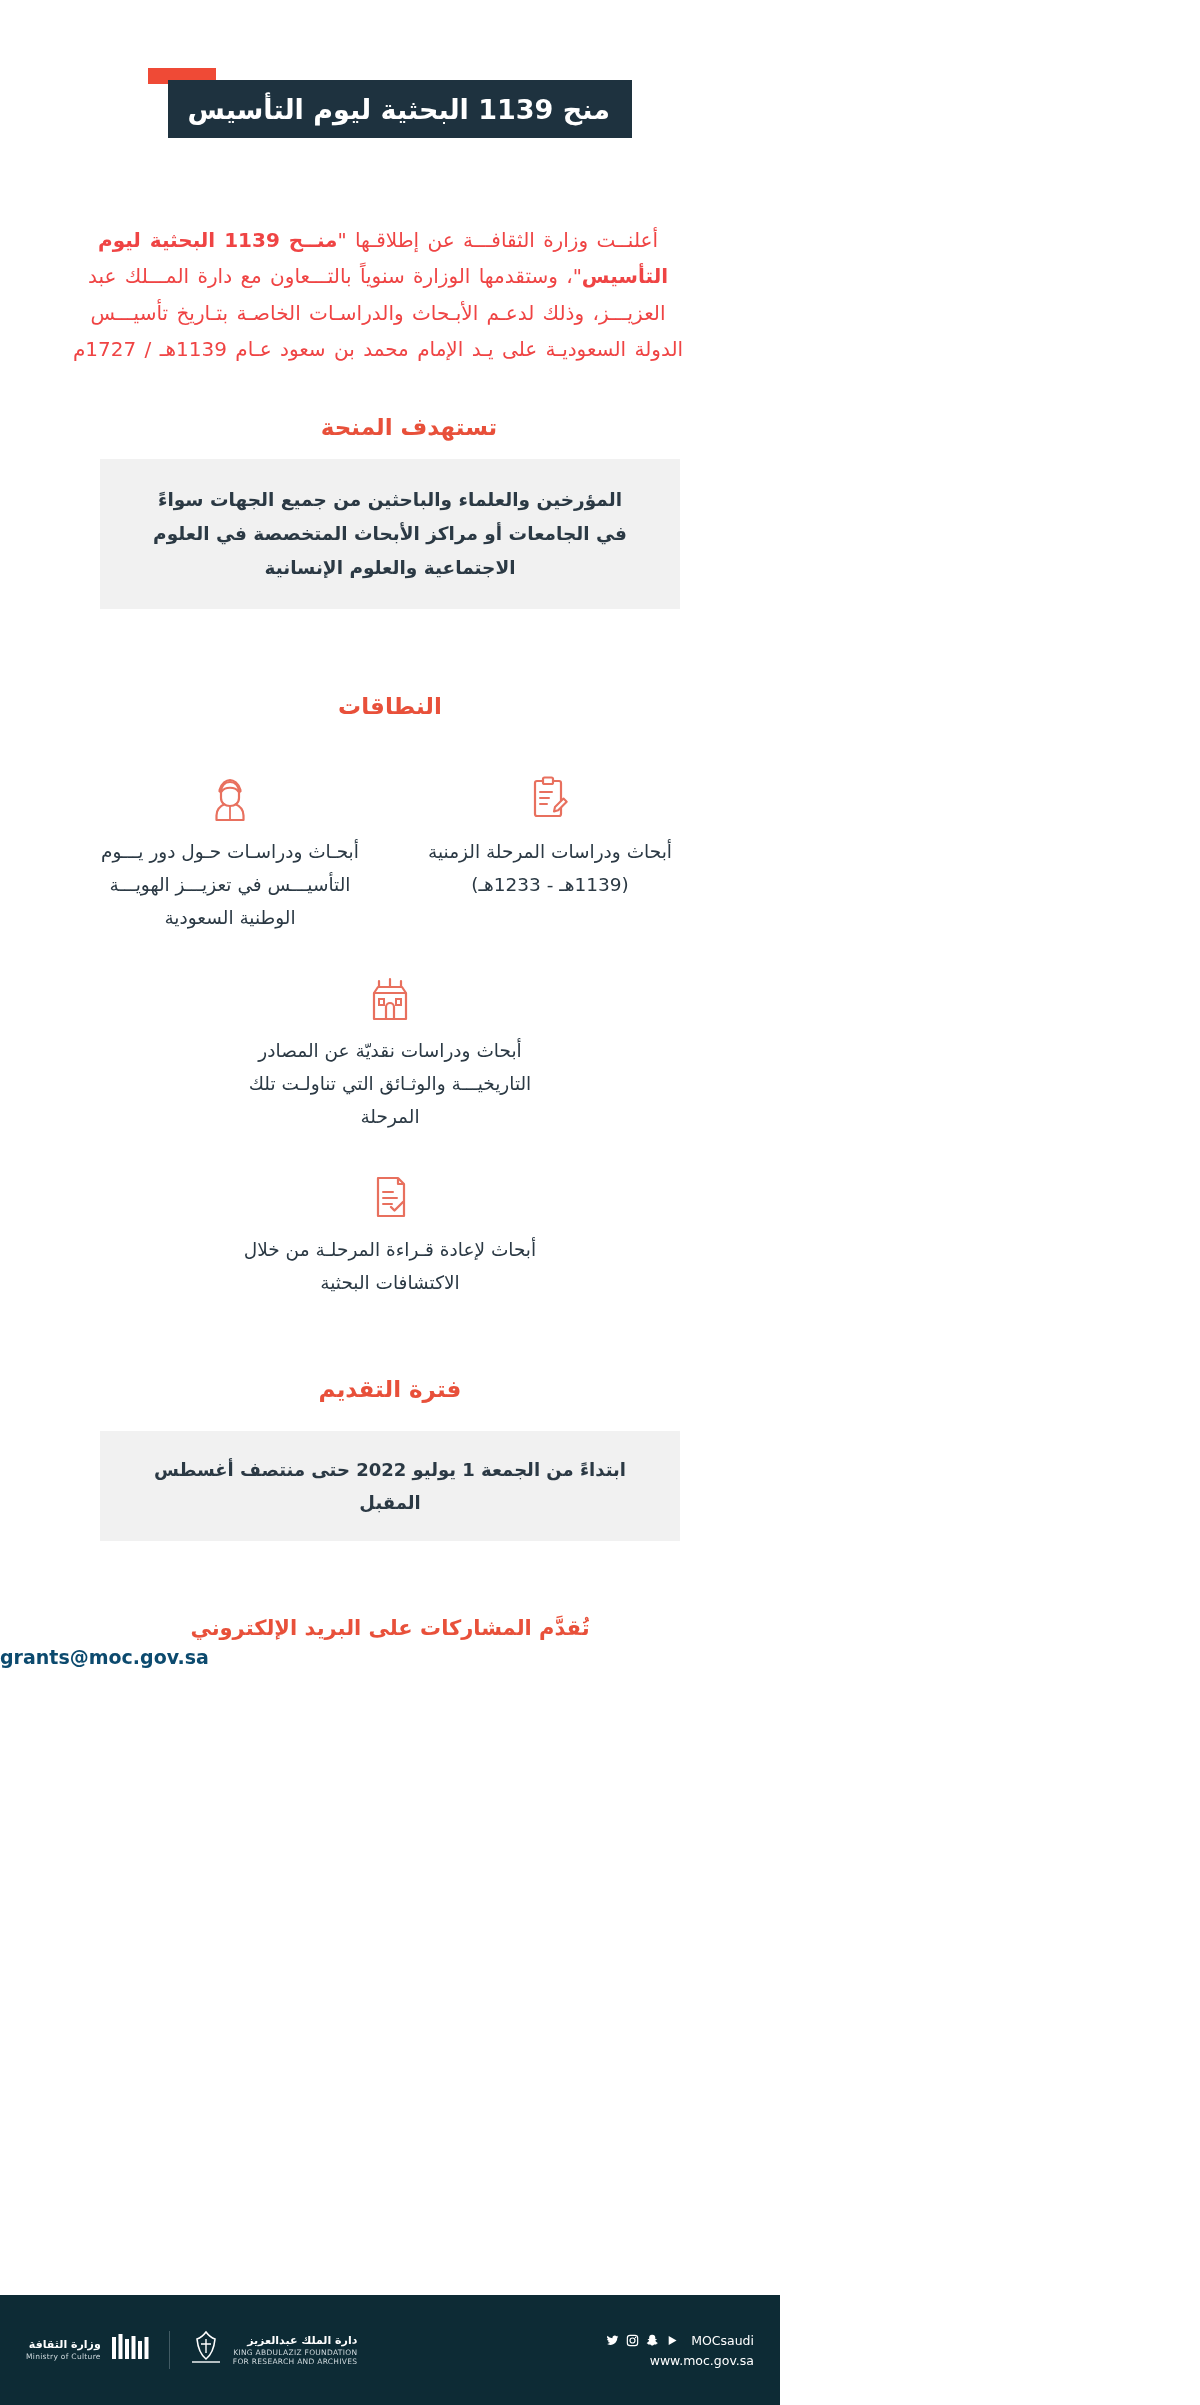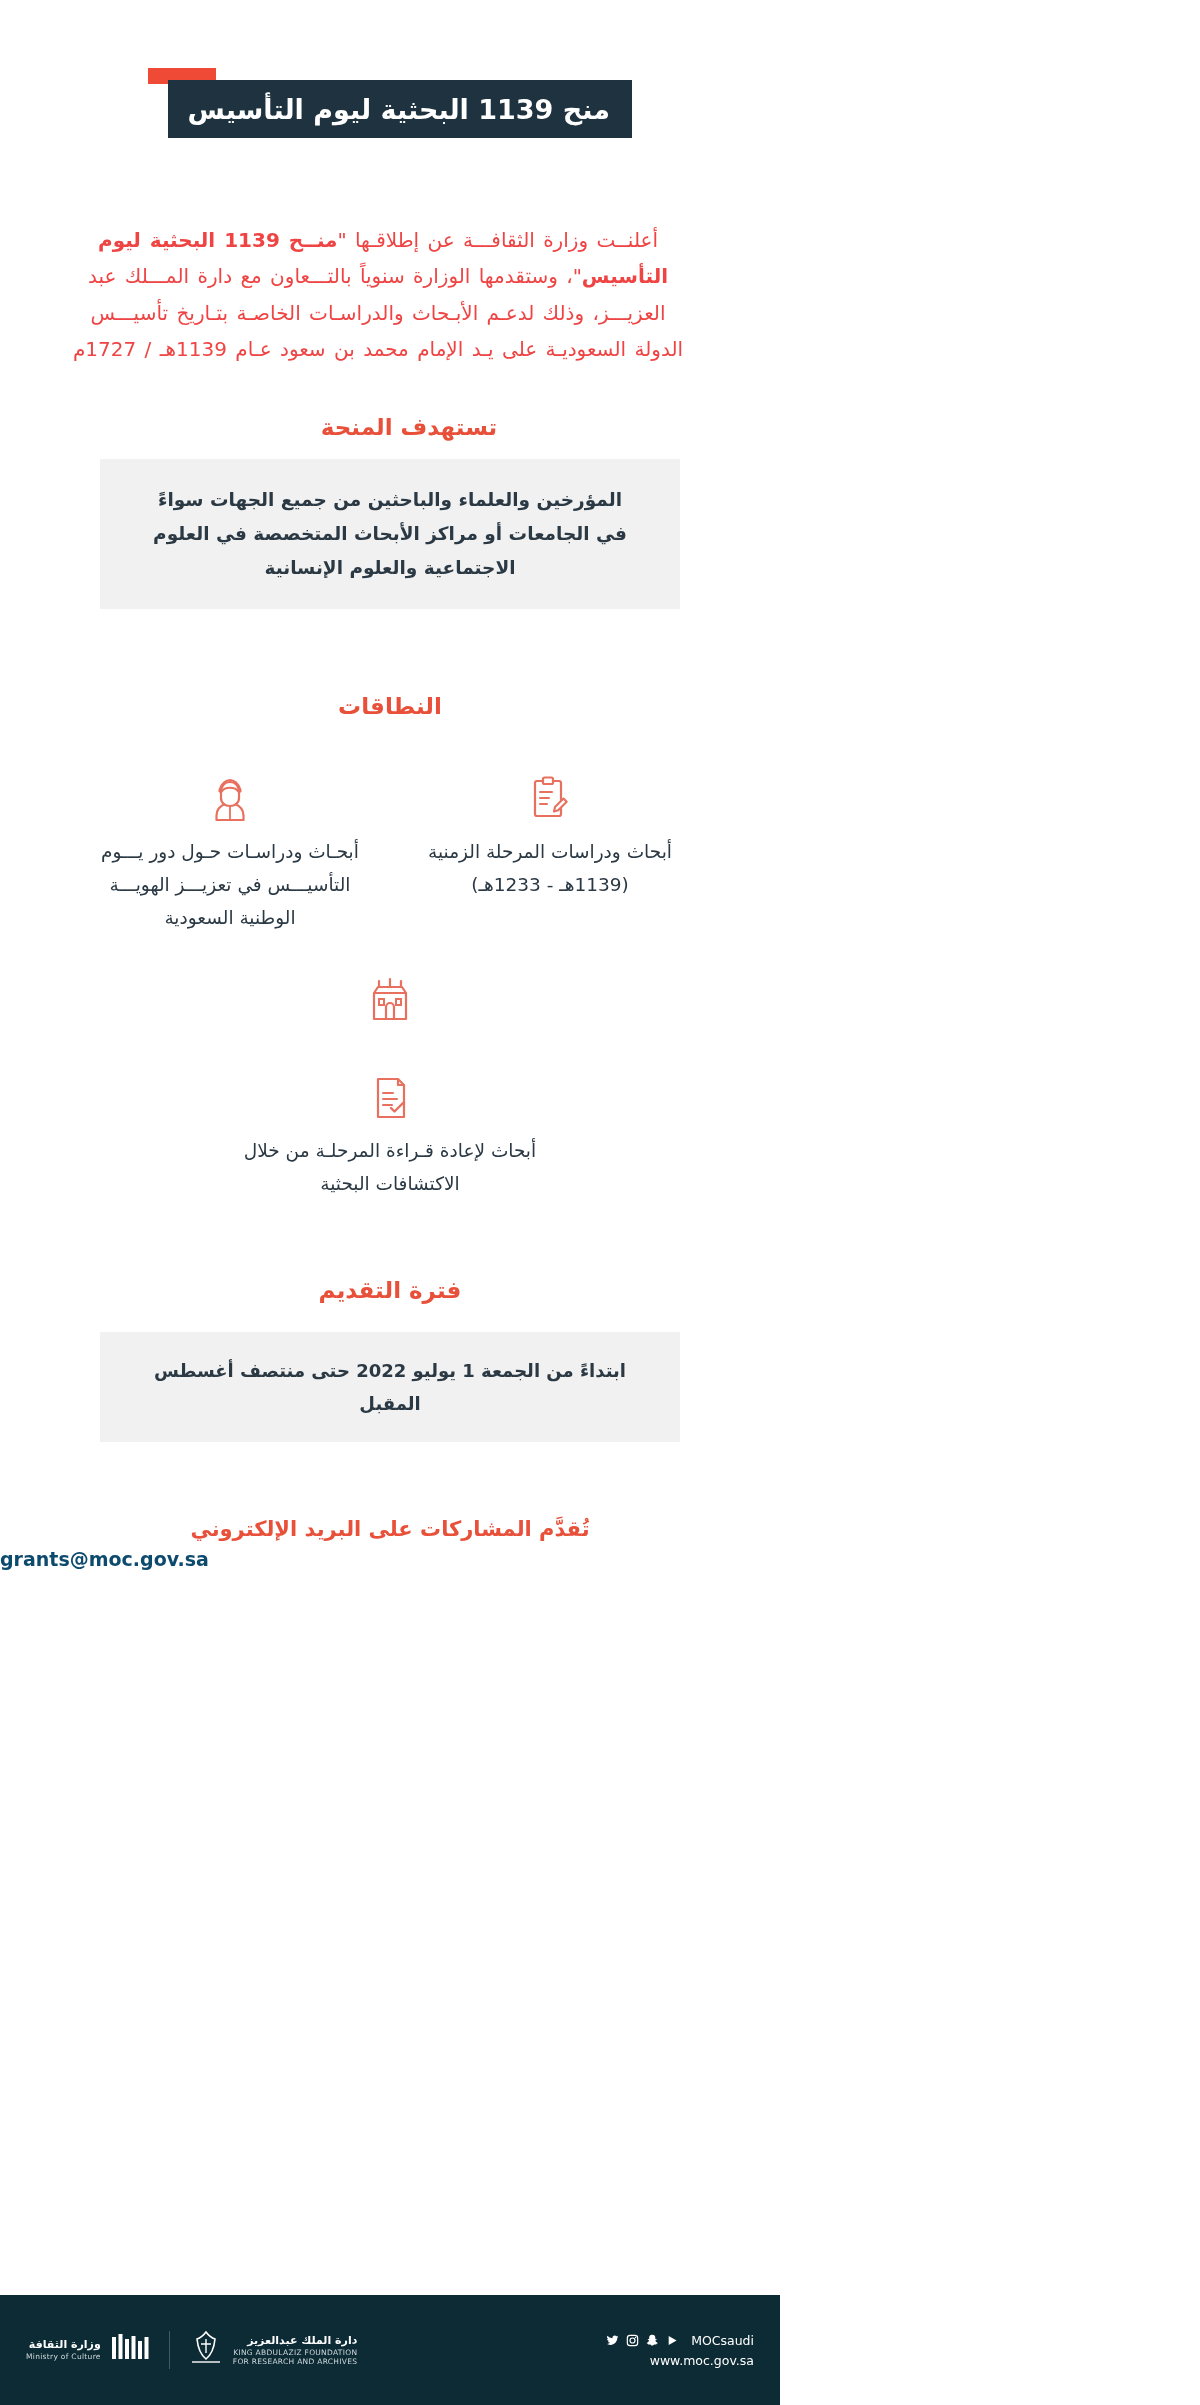--- a/index.html
+++ b/index.html
@@ -246,6 +246,7 @@
             <path d="M12 22h5v6h-5zM29 22h5v6h-5z" stroke="#e8705e" stroke-width="2"></path>
           </svg>
         </div>
+        <div class="lbl">أبحاث ودراسات نقديّة عن المصادر التاريخيـــة والوثـائق التي تناولـت تلك المرحلة</div>
       </div>
 
       <div class="scope full">

